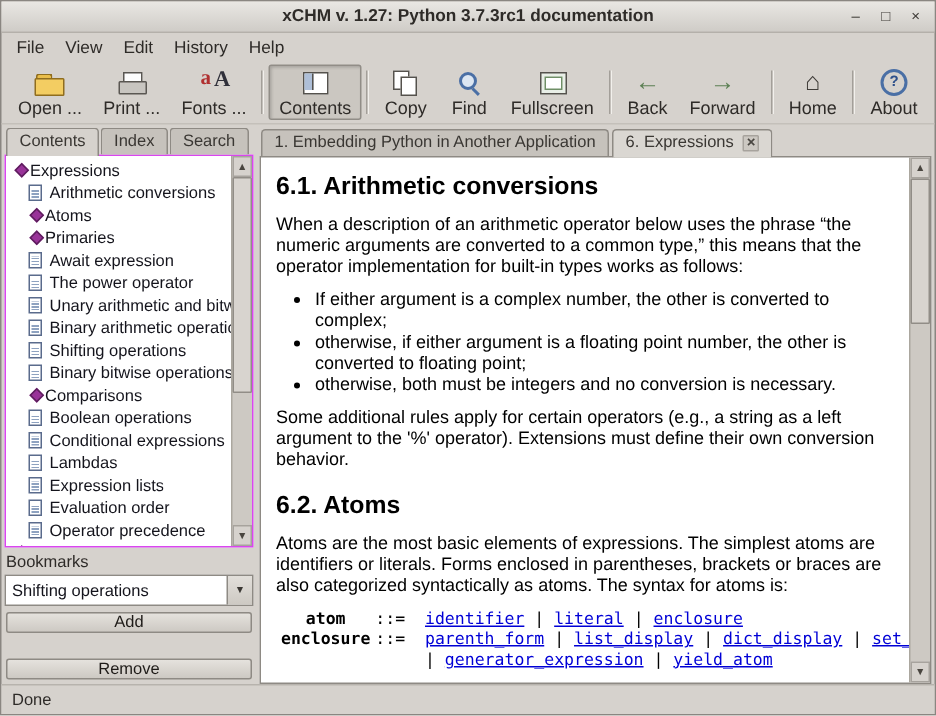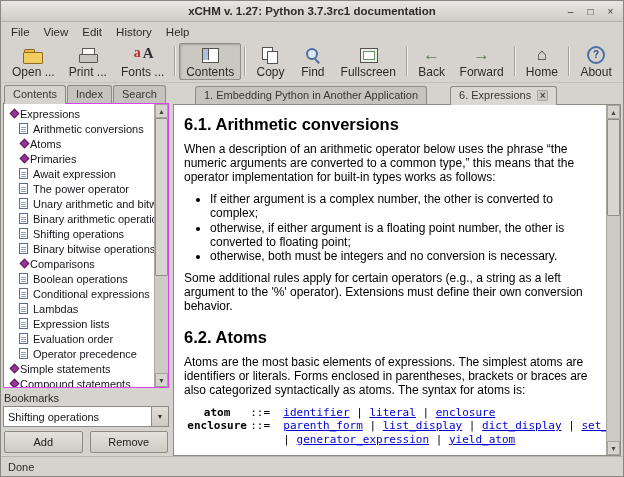--- a/index.html
+++ b/index.html
@@ -88,7 +88,7 @@
   
   .content { flex:1; min-width:0; display:flex; flex-direction:column; }
   .doc-tabs { height:21px; flex:0 0 auto; display:flex; align-items:flex-end; padding-left:1px; }
-  .doc-tab { display:flex; align-items:center; gap:6px; padding:2px 8px 3px; font-size:11px; border:1px solid #8e8a84; border-bottom:none; background:#c6c2bc; border-radius:3px 3px 0 0; margin-right:2px; color:#3a3733; white-space:nowrap; position:relative;margin-left:21px; }
+  .doc-tab { display:flex; align-items:center; gap:6px; padding:2px 8px 3px; font-size:11px; border:1px solid #8e8a84; border-bottom:none; background:#c6c2bc; border-radius:3px 3px 0 0; margin-right:2px; color:#3a3733; white-space:nowrap; position:relative; }
   .doc-tab.active { background:#dad7d2; z-index:2; margin-bottom:-1px; padding-bottom:4px; }
   .tab-close { font-size:10px; font-weight:bold; color:#4a4742; width:11px; height:11px; line-height:9px; text-align:center; border:1px solid #a7a39d; background:#ccc8c2; border-radius:1px; }
   .doc-wrap { flex:1; min-height:0; display:flex; border:1px solid #8e8a84; background:#fff; }

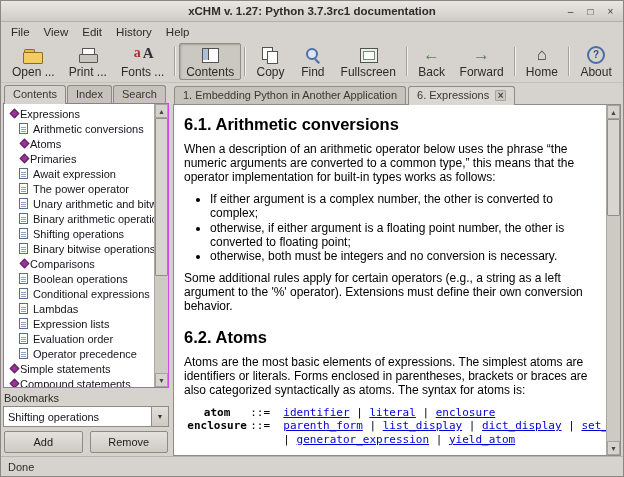--- a/index.html
+++ b/index.html
@@ -82,7 +82,7 @@
   .bm-combo { display:flex; height:21px; border:1px solid #8e8a84; background:#fff; align-items:center; }
   .bm-combo-text { flex:1; min-width:0; padding:0 4px; font-size:11px; white-space:nowrap; overflow:hidden; color:#14141c; }
   .bm-combo-btn { width:17px; height:100%; flex:0 0 auto; background:linear-gradient(#e2dfda,#cdc9c3); border-left:1px solid #8e8a84; display:flex; align-items:center; justify-content:center; font-size:7px; color:#3a3733; }
-  .bm-buttons { display:flex; gap:7px; padding:4px 1px 3px; }
+  .bm-buttons { display:flex; gap:17px; padding:4px 1px 3px;flex-direction:column; }
   .bm-btn { flex:1; height:22px; background:linear-gradient(#e5e2dd,#cdc9c3); border:1px solid #8e8a84; border-radius:2px; display:flex; align-items:center; justify-content:center; font-size:11px; color:#1e1b18; }
 
   

